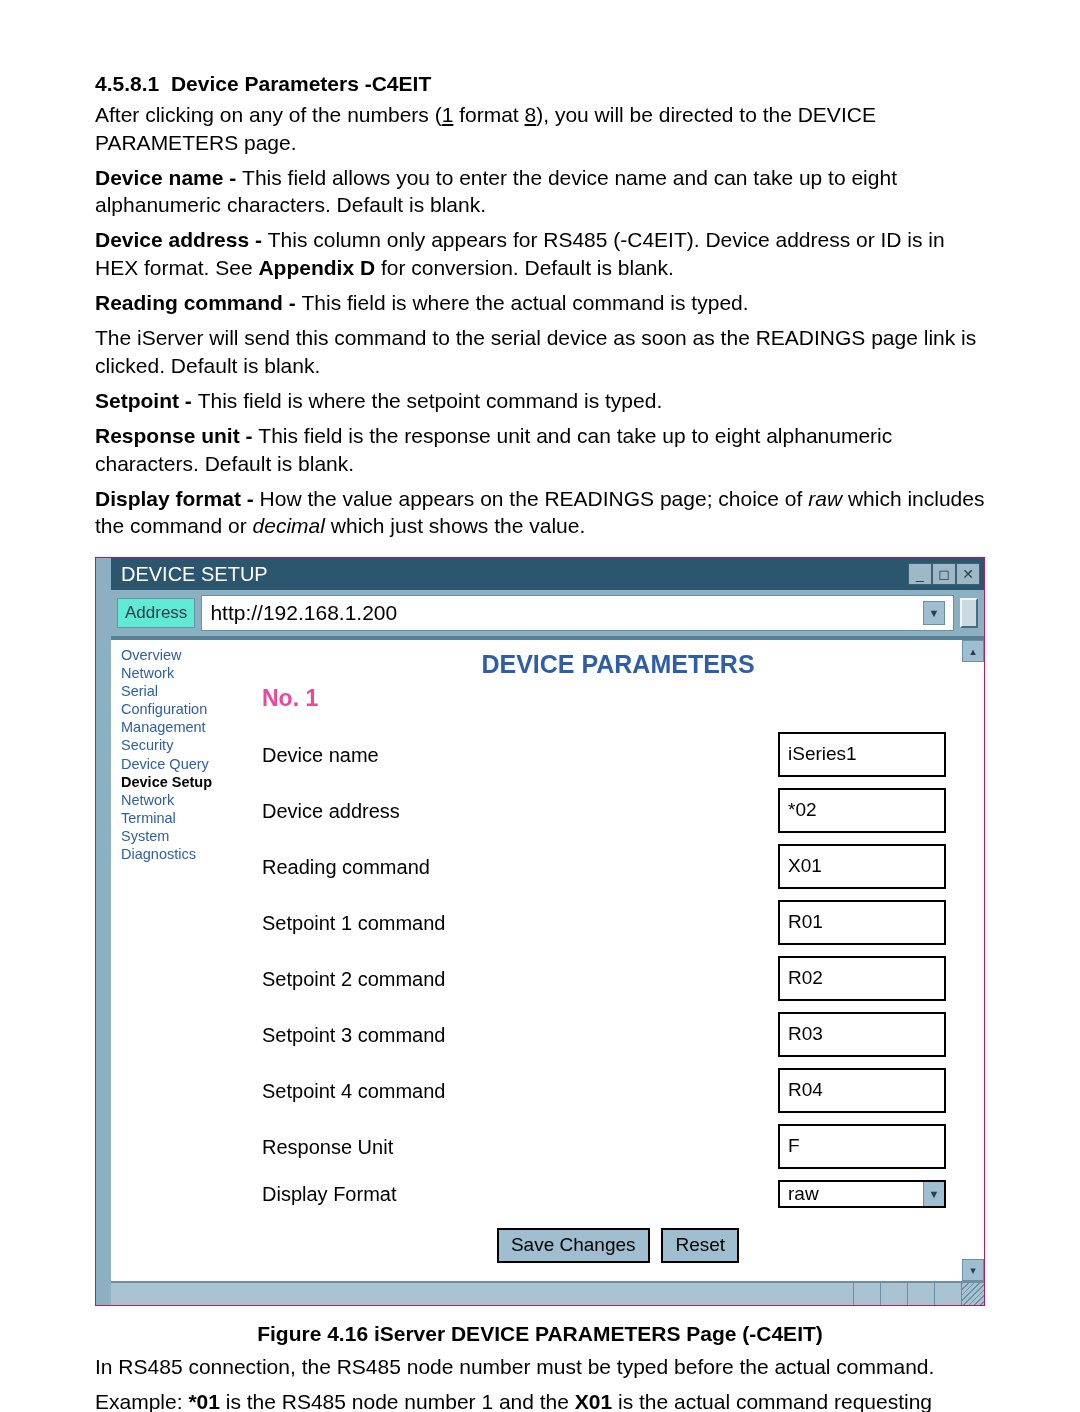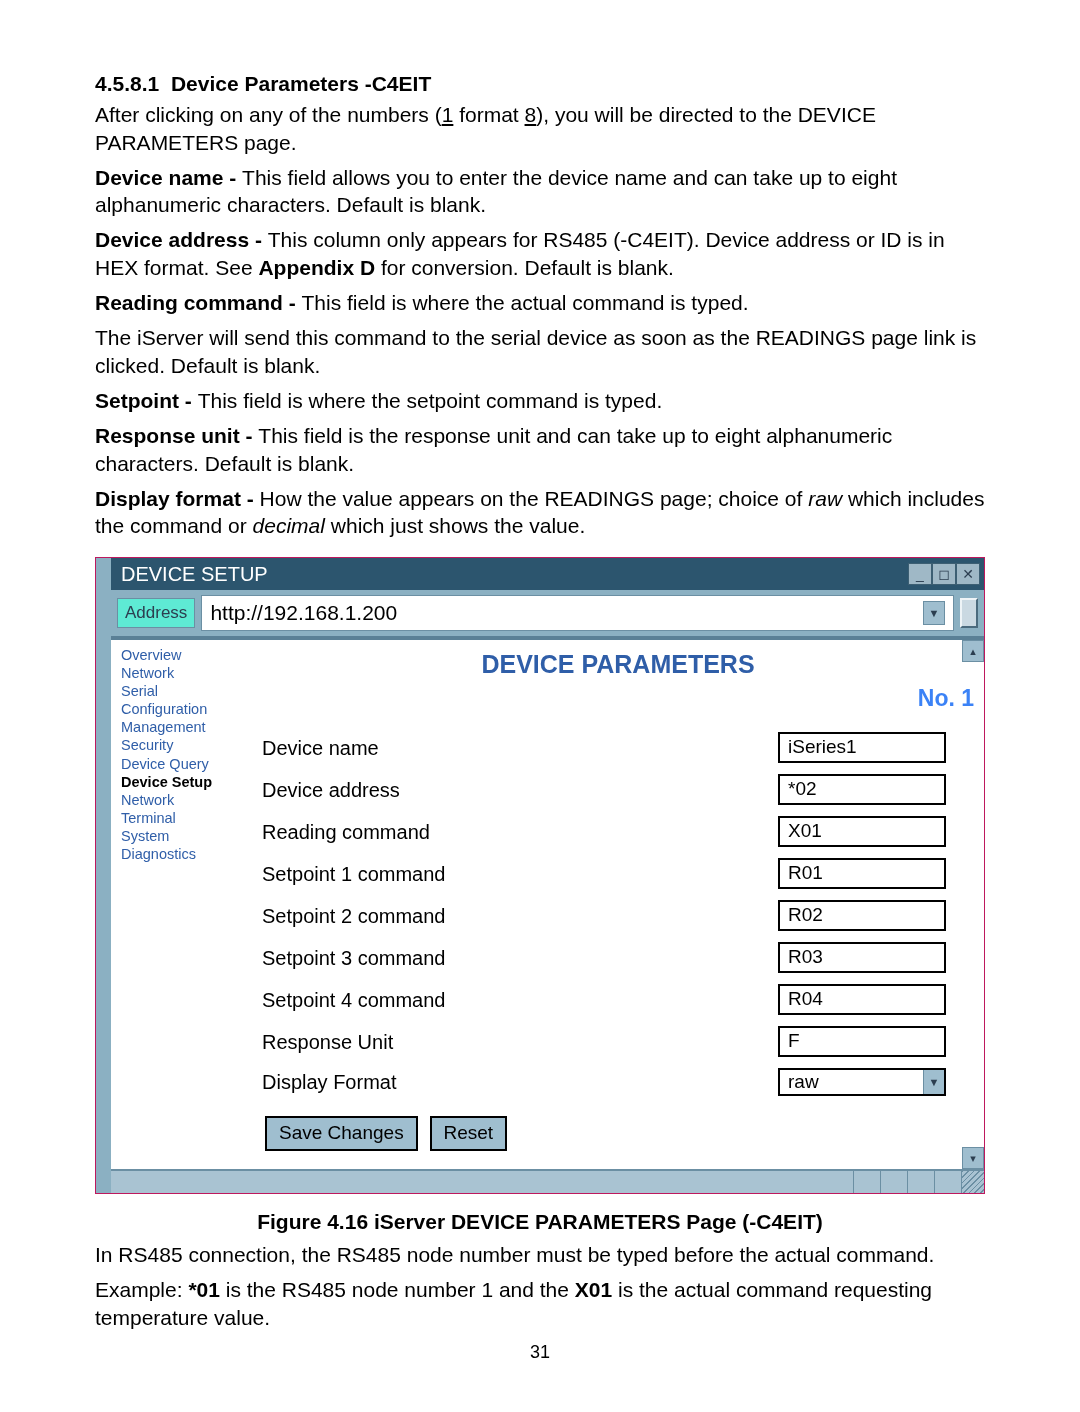--- a/index.html
+++ b/index.html
@@ -131,9 +131,9 @@
     margin: 4px 0 0 0;
   }
   .page-sub {
-    text-align: right;
+    text-align: left;
     font-weight: bold;
-    color: #3b82f6;
+    color: #ec4899;
     font-size: 23px;
     margin: 4px 0 18px 0;
   }

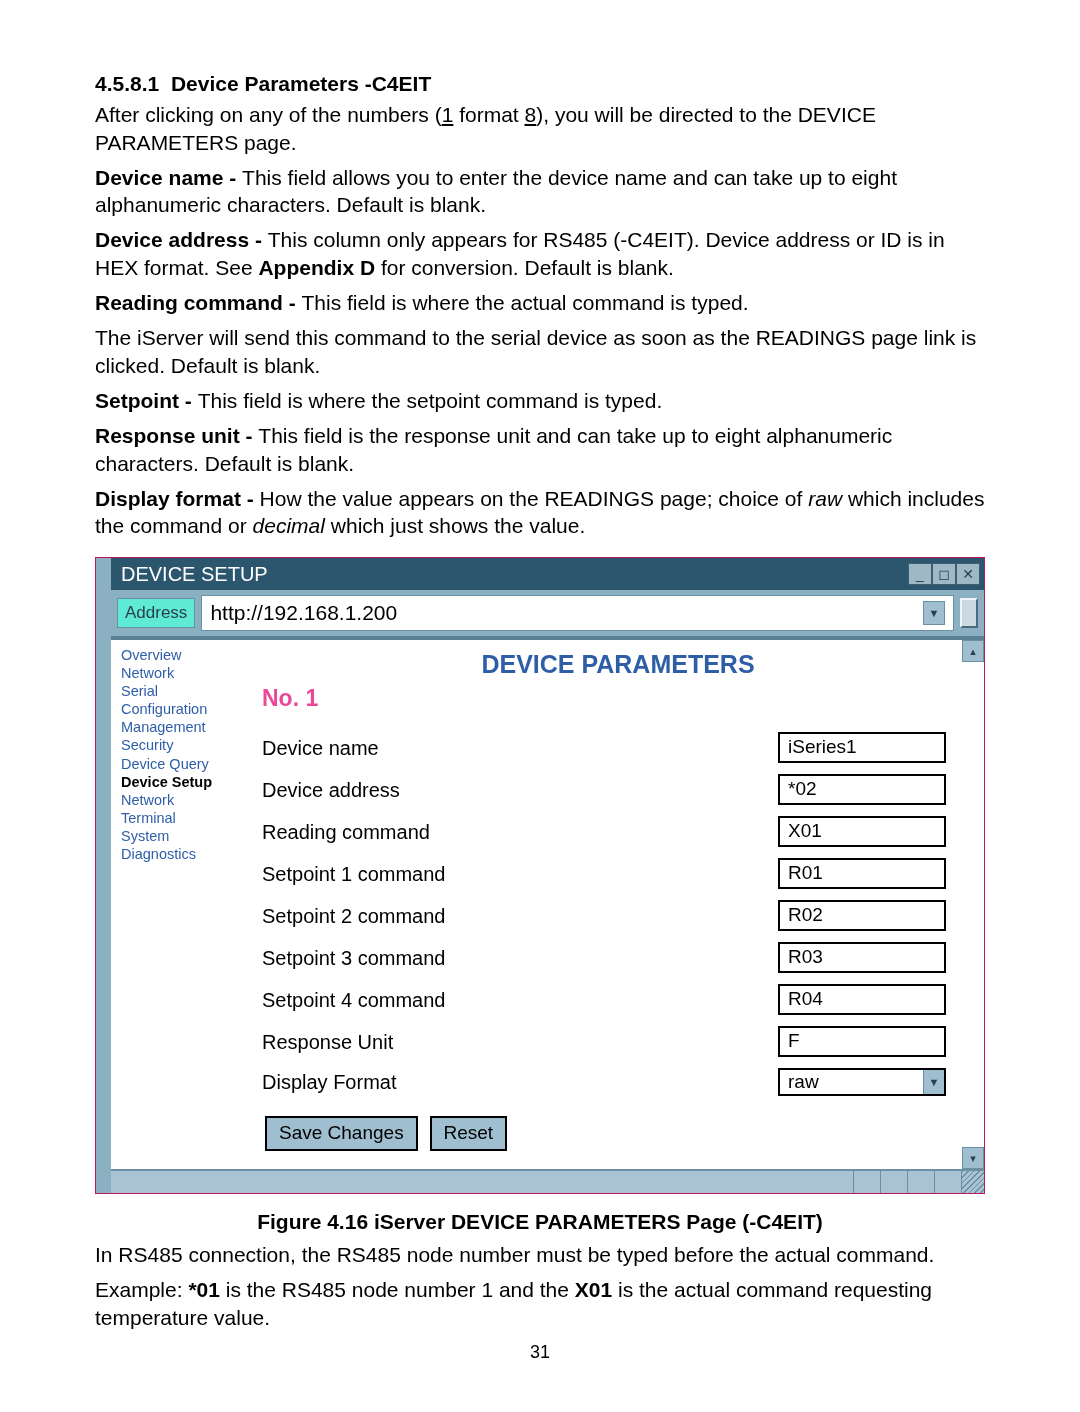--- a/index.html
+++ b/index.html
@@ -154,7 +154,7 @@
     padding: 1px 8px;
     font-size: 19px;
     box-sizing: border-box;
-    height: 31px;
+    height: 45px;
     display: flex;
     align-items: center;
   }

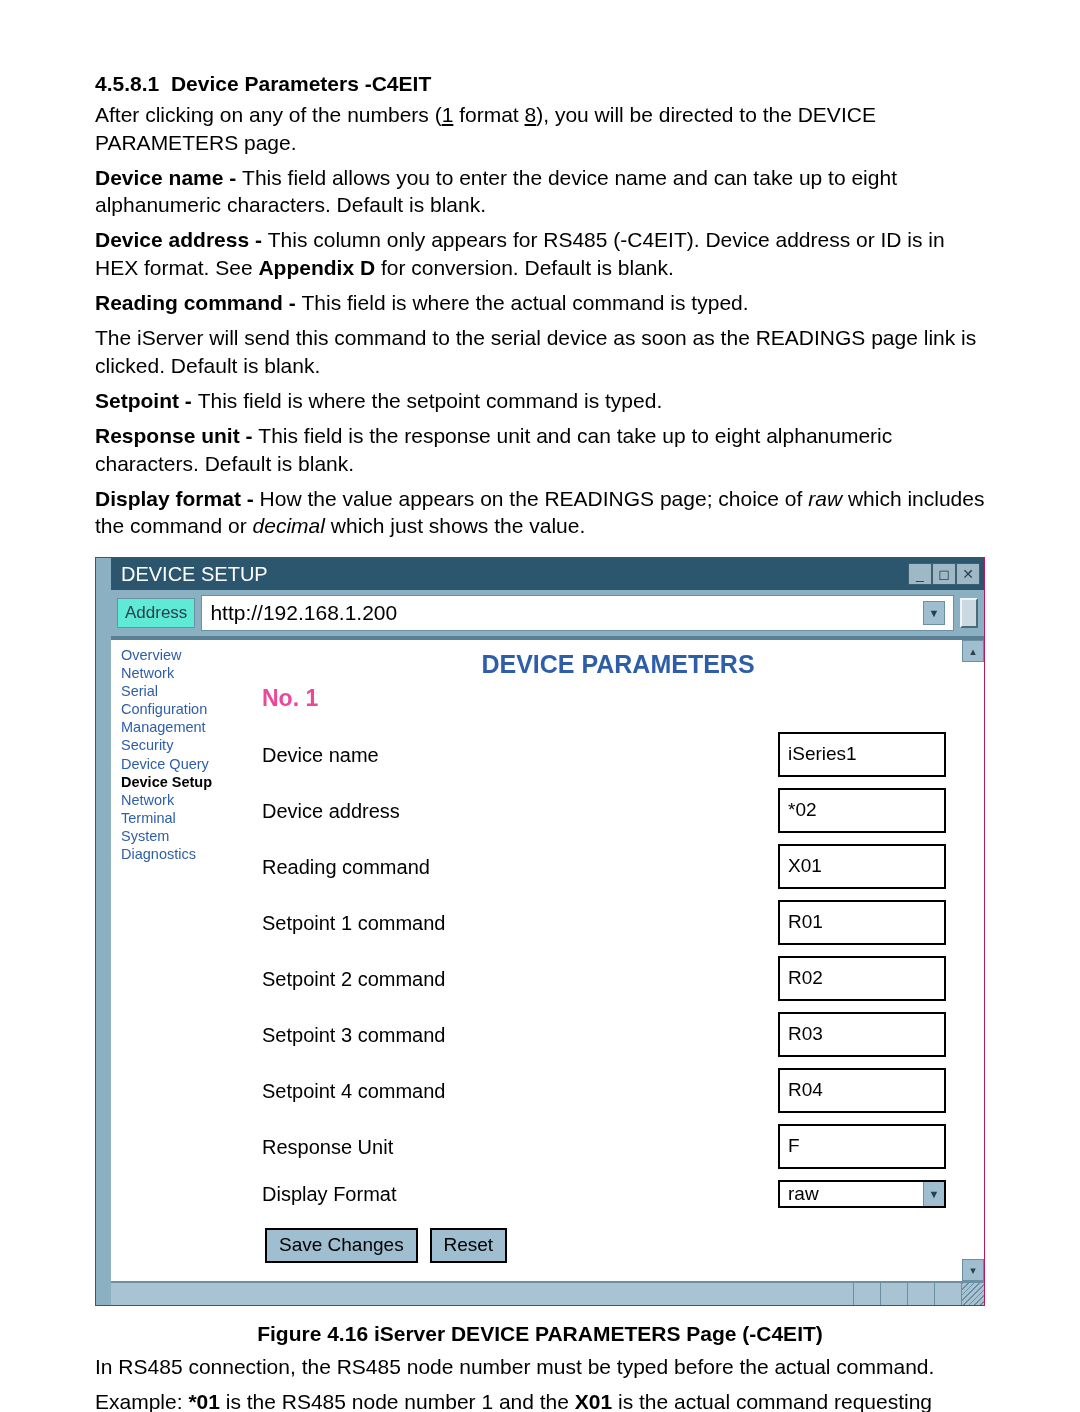--- a/index.html
+++ b/index.html
@@ -178,6 +178,7 @@
     font-size: 11px; color: #2c3e50;
   }
   .button-row {
+    text-align: center;
     margin-top: 20px;
   }
   .btn {

